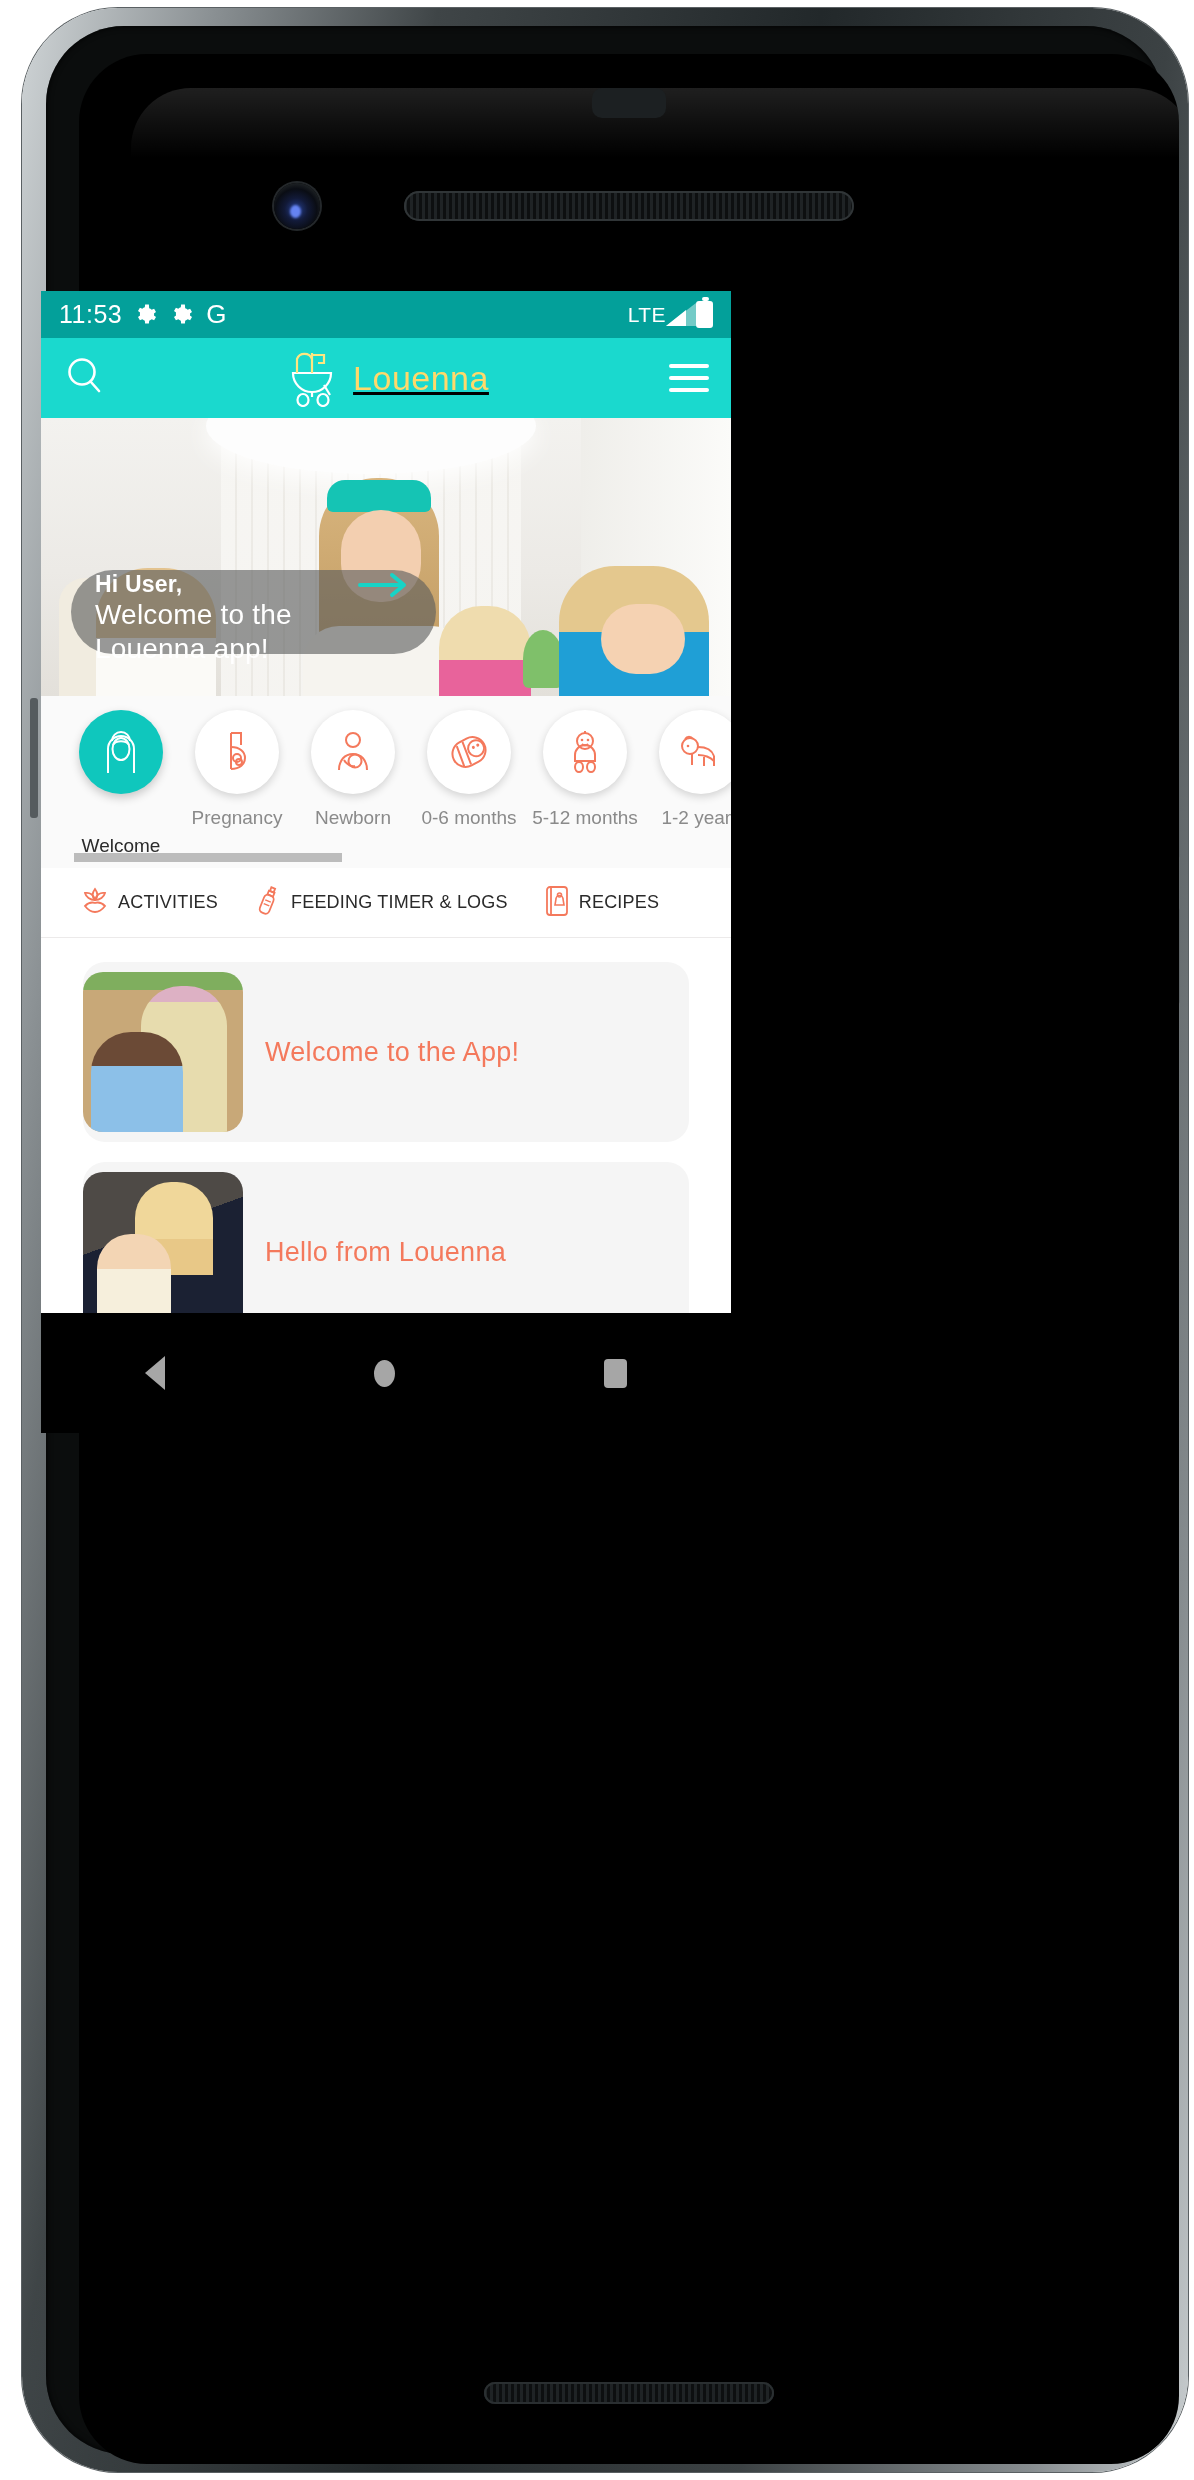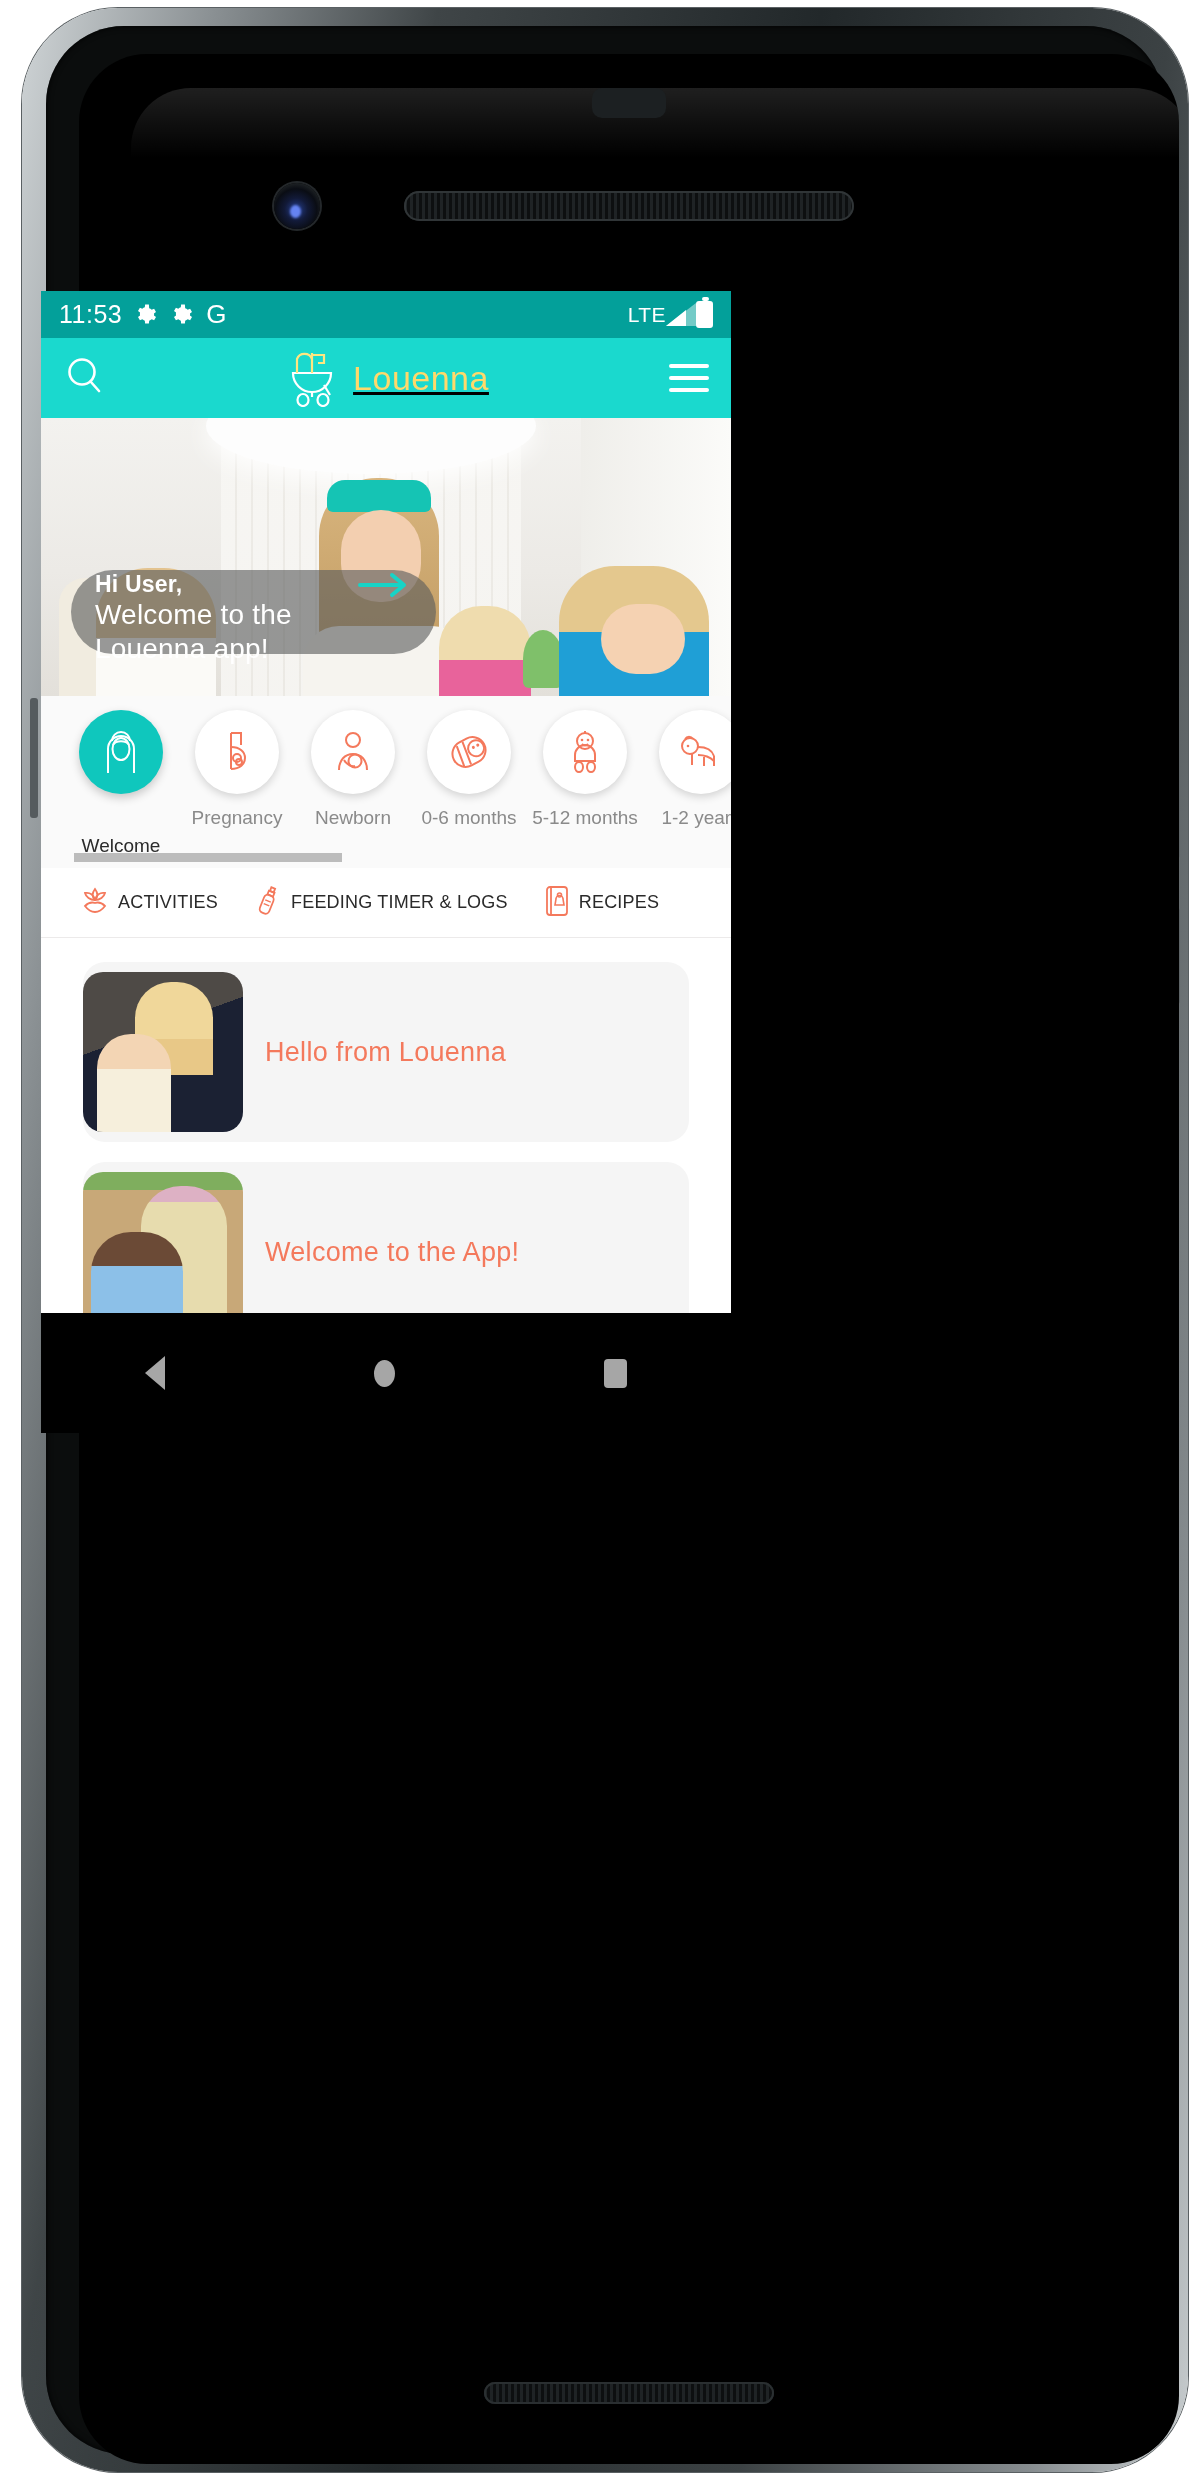--- a/index.html
+++ b/index.html
@@ -459,13 +459,13 @@
     <div class="cards">
 
       <div class="card">
+        <div class="card-thumb th2"></div>
+        <div class="card-title">Welcome to the App!</div>
+      </div>
+
+      <div class="card">
         <div class="card-thumb th1"></div>
         <div class="card-title">Hello from Louenna</div>
-      </div>
-
-      <div class="card">
-        <div class="card-thumb th2"></div>
-        <div class="card-title">Welcome to the App!</div>
       </div>
 
     </div>

